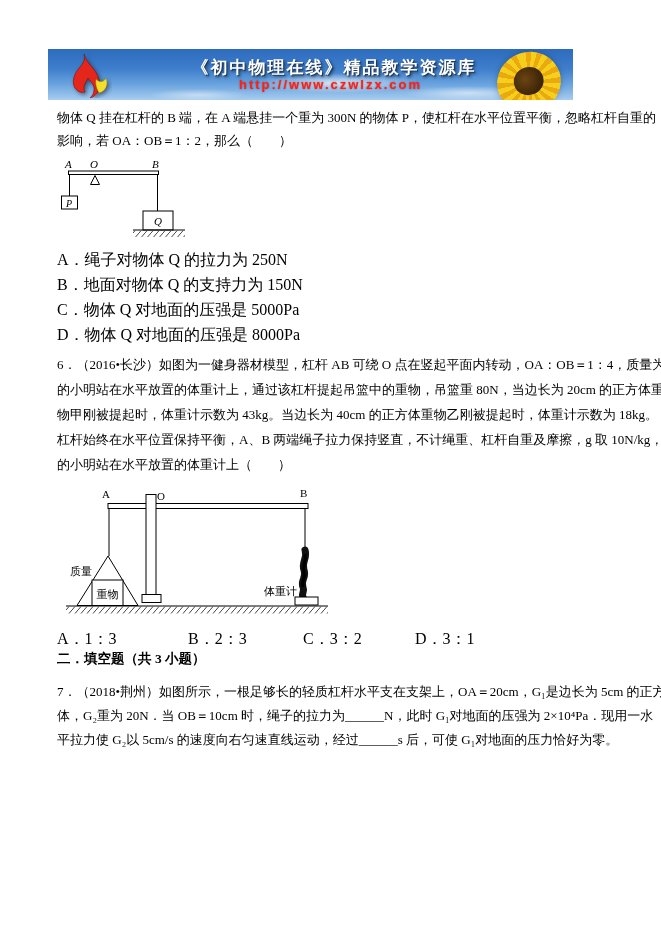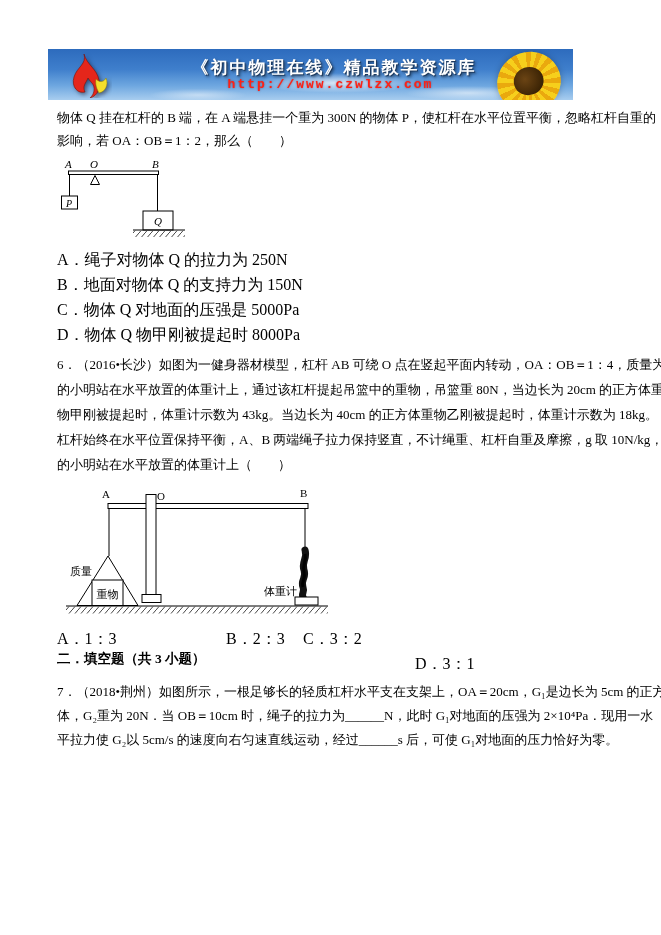--- a/index.html
+++ b/index.html
@@ -17,7 +17,7 @@
     text-shadow:1px 1px 0 #1d3a5f,2px 2px 3px rgba(0,0,0,.55);white-space:nowrap;
     padding-left:47px;}
   .banner-url{position:absolute;left:0;right:0;top:28px;text-align:center;
-    font-family:Liberation Mono, monospace;
+    font-family:Liberation Sans, sans-serif;
     font-size:13px;font-weight:bold;color:#ff2015;letter-spacing:2px;
     text-shadow:0 0 2px rgba(120,0,0,.5);padding-left:40px;}
   .logo{position:absolute;left:12px;top:3px;}

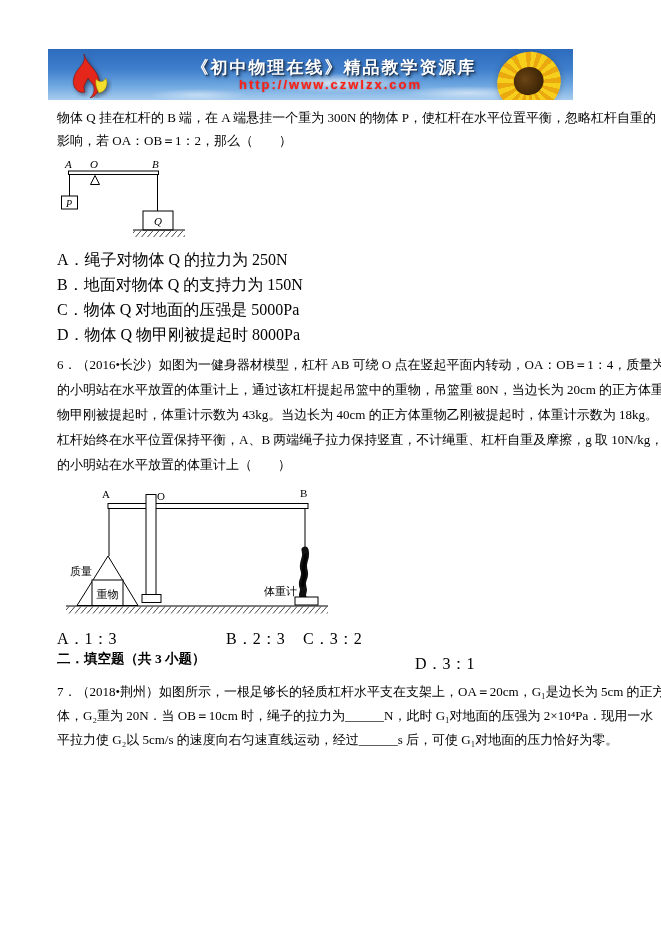--- a/index.html
+++ b/index.html
@@ -83,7 +83,7 @@
   <div class="opt" style="left:57px;top:250px;">A．绳子对物体 Q 的拉力为 250N</div>
   <div class="opt" style="left:57px;top:275px;">B．地面对物体 Q 的支持力为 150N</div>
   <div class="opt" style="left:57px;top:300px;">C．物体 Q 对地面的压强是 5000Pa</div>
-  <div class="opt" style="left:57px;top:325px;">D．物体 Q 物甲刚被提起时 8000Pa</div>
+  <div class="opt" style="left:57px;top:325px;">D．物体 Q 对地面的压强是 8000Pa</div>
 
   <div class="line" style="top:356px;">6．（2016•长沙）如图为一健身器材模型，杠杆 AB 可绕 O 点在竖起平面内转动，OA：OB＝1：4，质量为 60kg</div>
   <div class="line" style="top:381px;">的小明站在水平放置的体重计上，通过该杠杆提起吊篮中的重物，吊篮重 80N，当边长为 20cm 的正方体重</div>

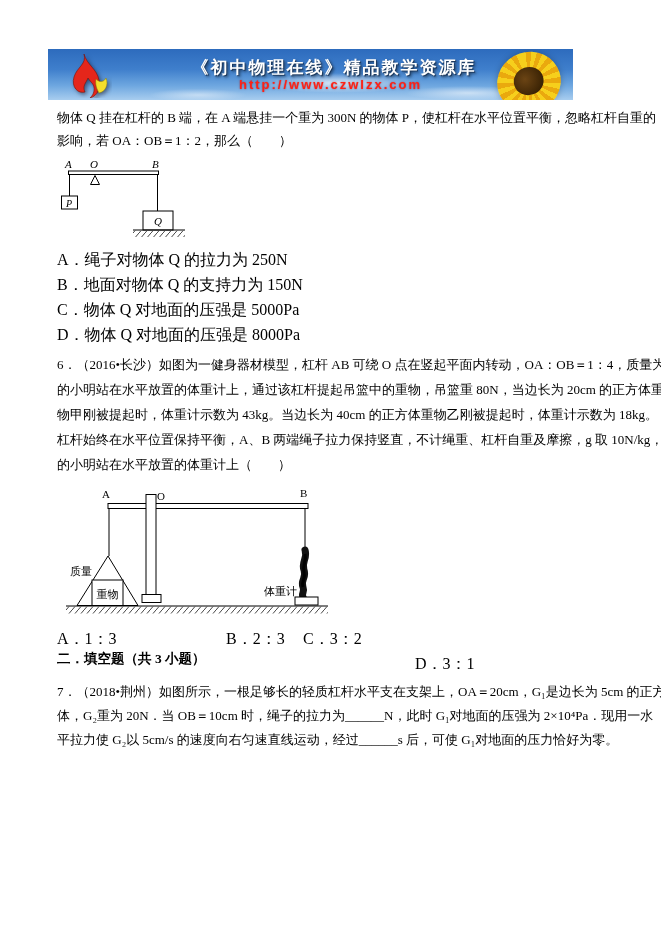--- a/index.html
+++ b/index.html
@@ -118,7 +118,7 @@
   </svg>
 
   <div class="opt" style="left:57px;top:629px;">A．1：3</div>
-  <div class="opt" style="left:188px;top:629px;margin-left:38px;">B．2：3</div>
+  <div class="opt" style="left:188px;top:629px;">B．2：3</div>
   <div class="opt" style="left:303px;top:629px;">C．3：2</div>
   <div class="opt" style="left:415px;top:654px;">D．3：1</div>
 

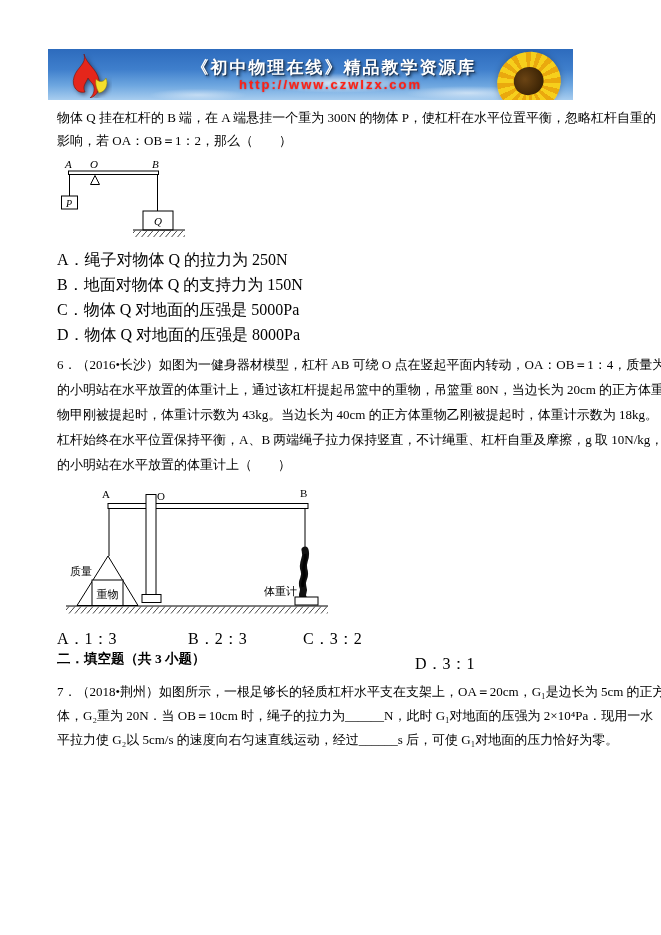--- a/index.html
+++ b/index.html
@@ -120,7 +120,7 @@
   <div class="opt" style="left:57px;top:629px;">A．1：3</div>
   <div class="opt" style="left:188px;top:629px;">B．2：3</div>
   <div class="opt" style="left:303px;top:629px;">C．3：2</div>
-  <div class="opt" style="left:415px;top:654px;">D．3：1</div>
+  <div class="opt" style="left:415px;top:629px;">D．3：1</div>
 
   <div class="line bold" style="top:650px;">二．填空题（共 3 小题）</div>
 

